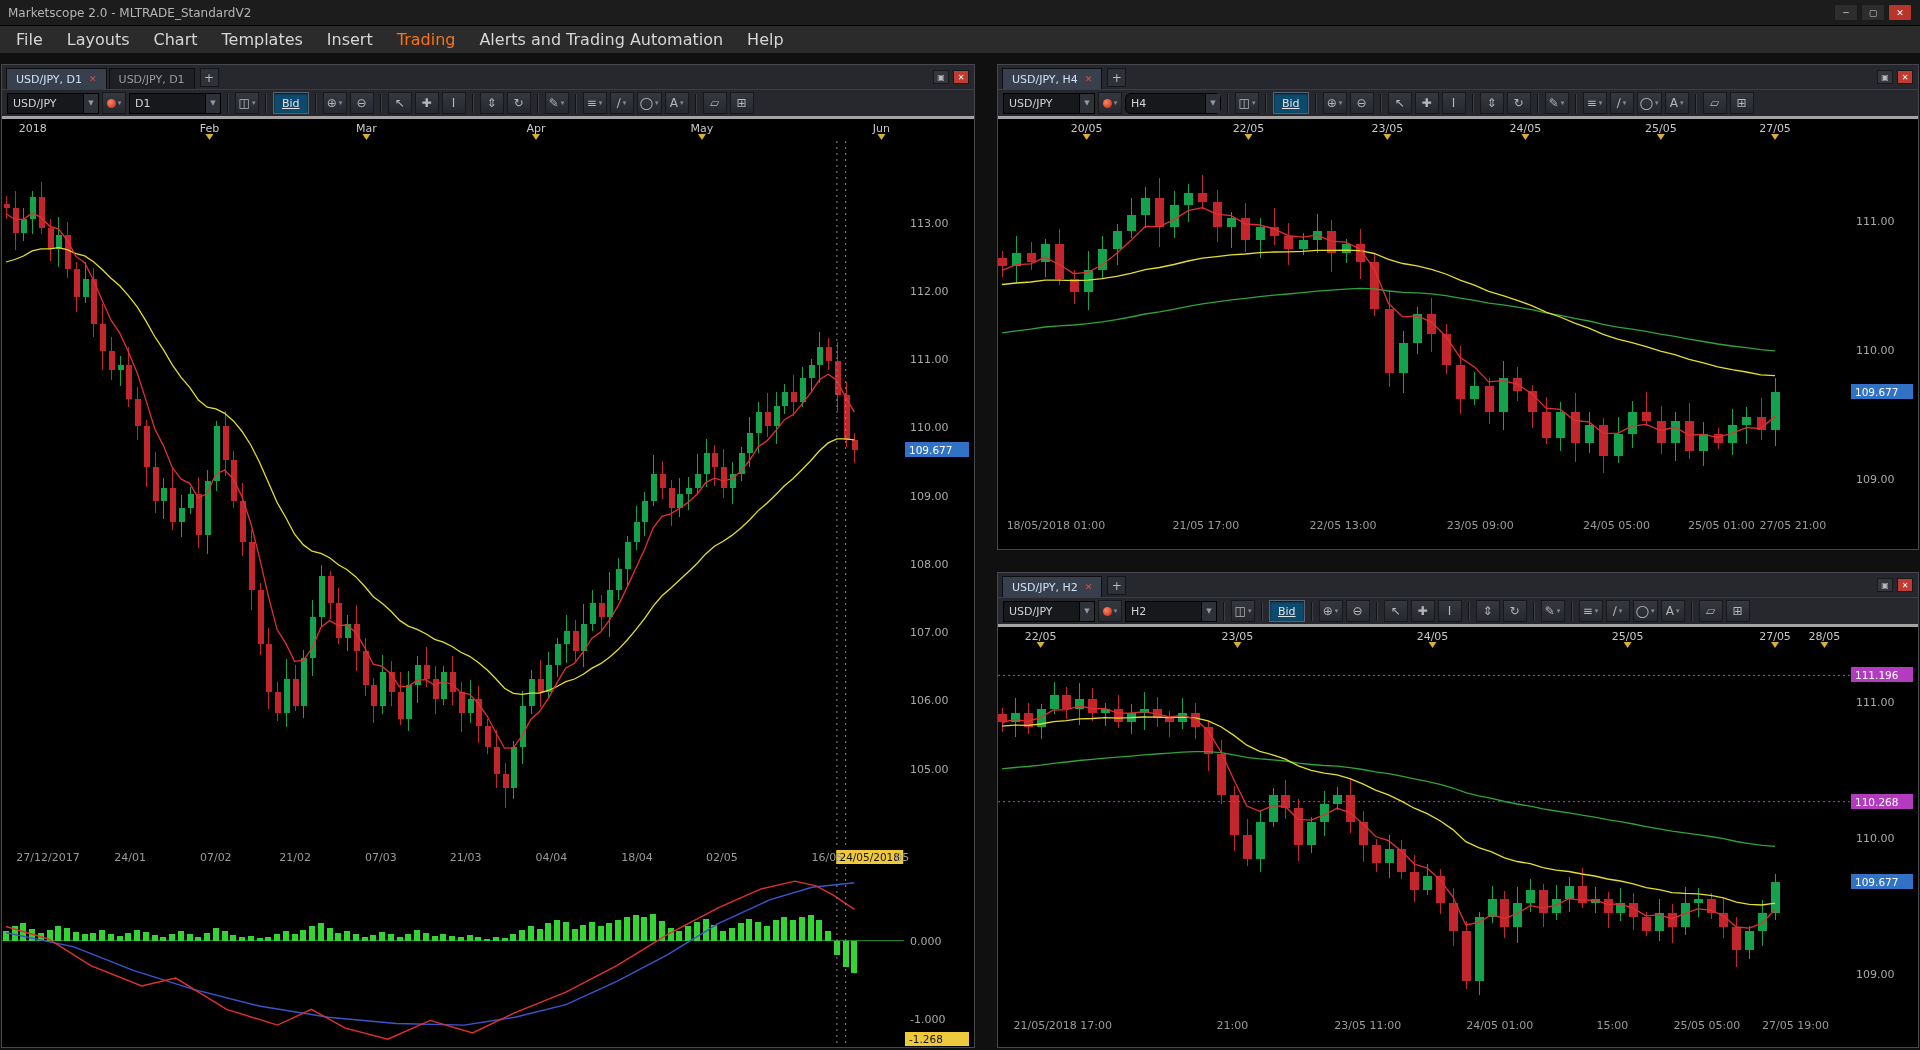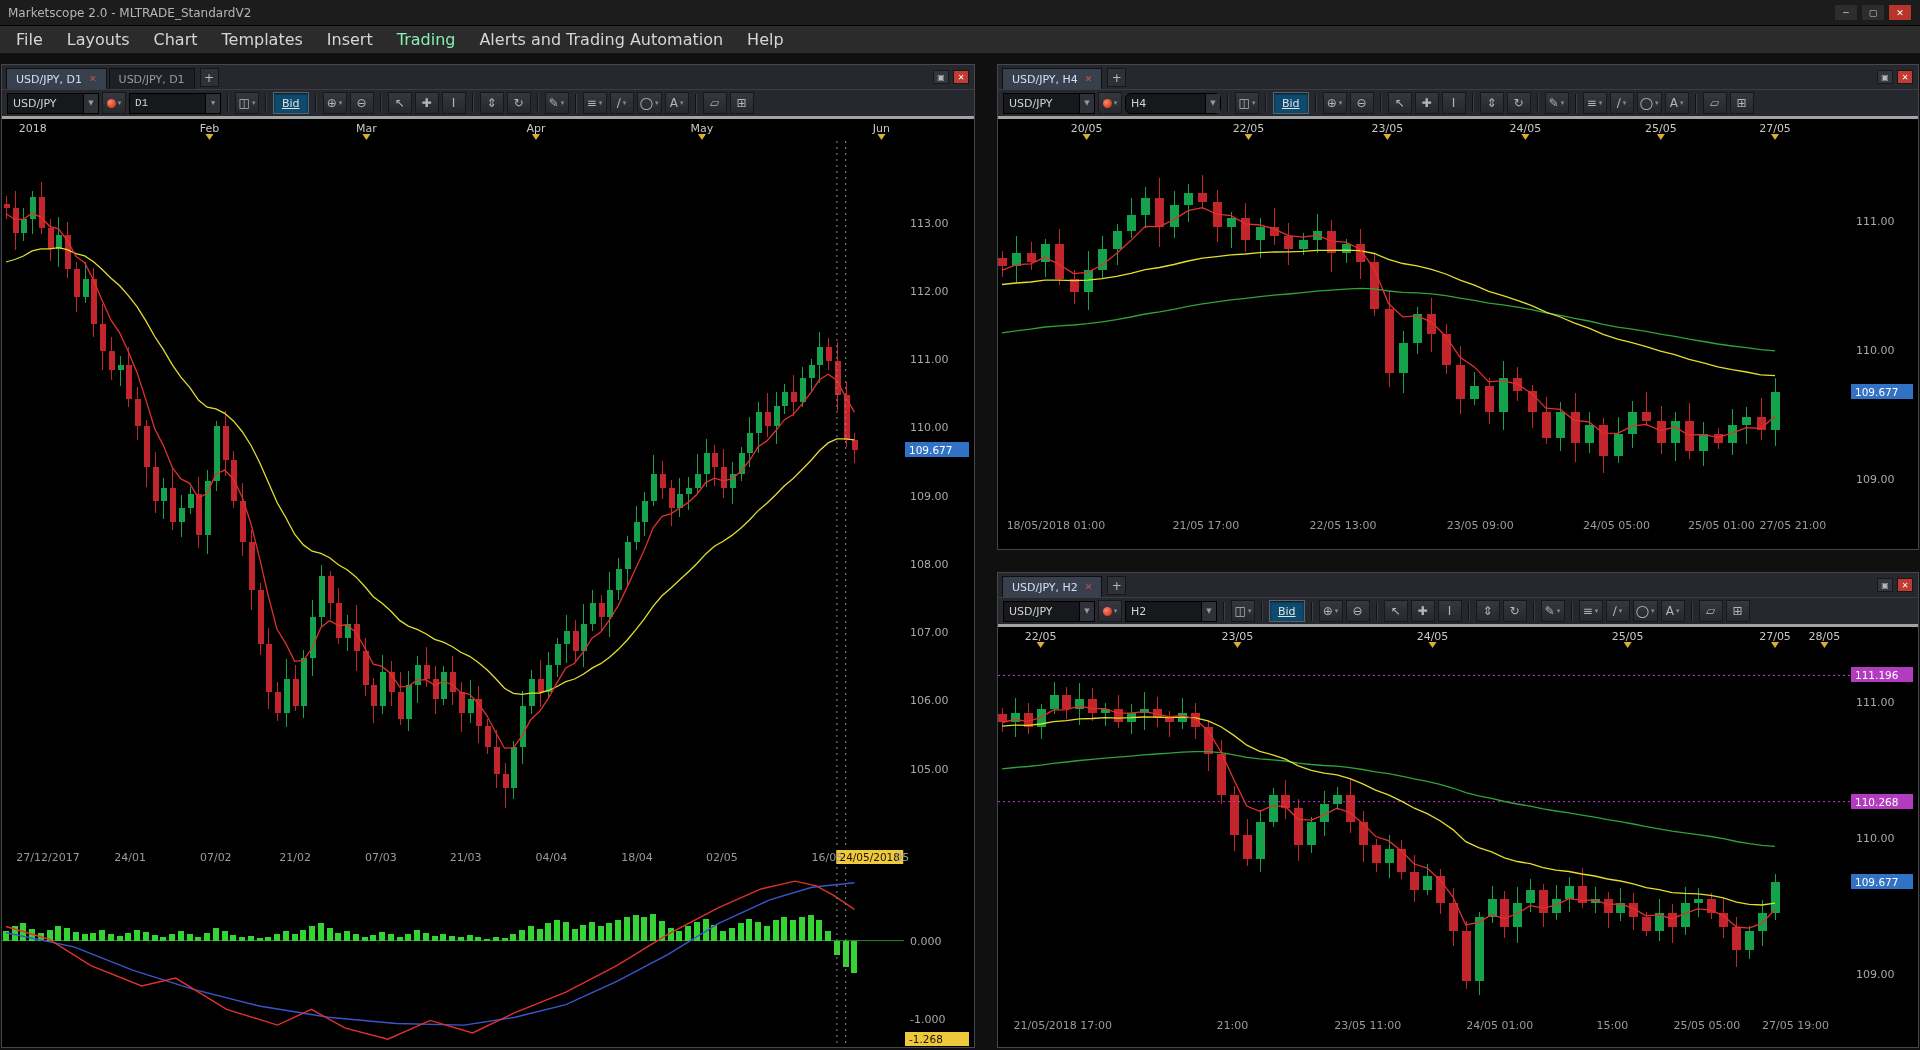--- a/index.html
+++ b/index.html
@@ -14,7 +14,7 @@
   .menubar{height:28px;background:#2b2b2b;border-bottom:1px solid #121212;display:flex;align-items:center;color:#d6d6d6;font-size:16px;padding:0 4px}
   .menu-item{padding:0 12px;height:100%;display:flex;align-items:center;cursor:default}
   .menu-item.accent{color:#eda califo}
-  .menu-item.accent{color:#86efac}
+  .menu-item.accent{color:#f97316}
   
   .workspace{position:absolute;top:54px;left:0;right:0;bottom:0;background:#101010}
   .panel{position:absolute;background:#0b0c0e;border:1px solid #45474d;display:flex;flex-direction:column}

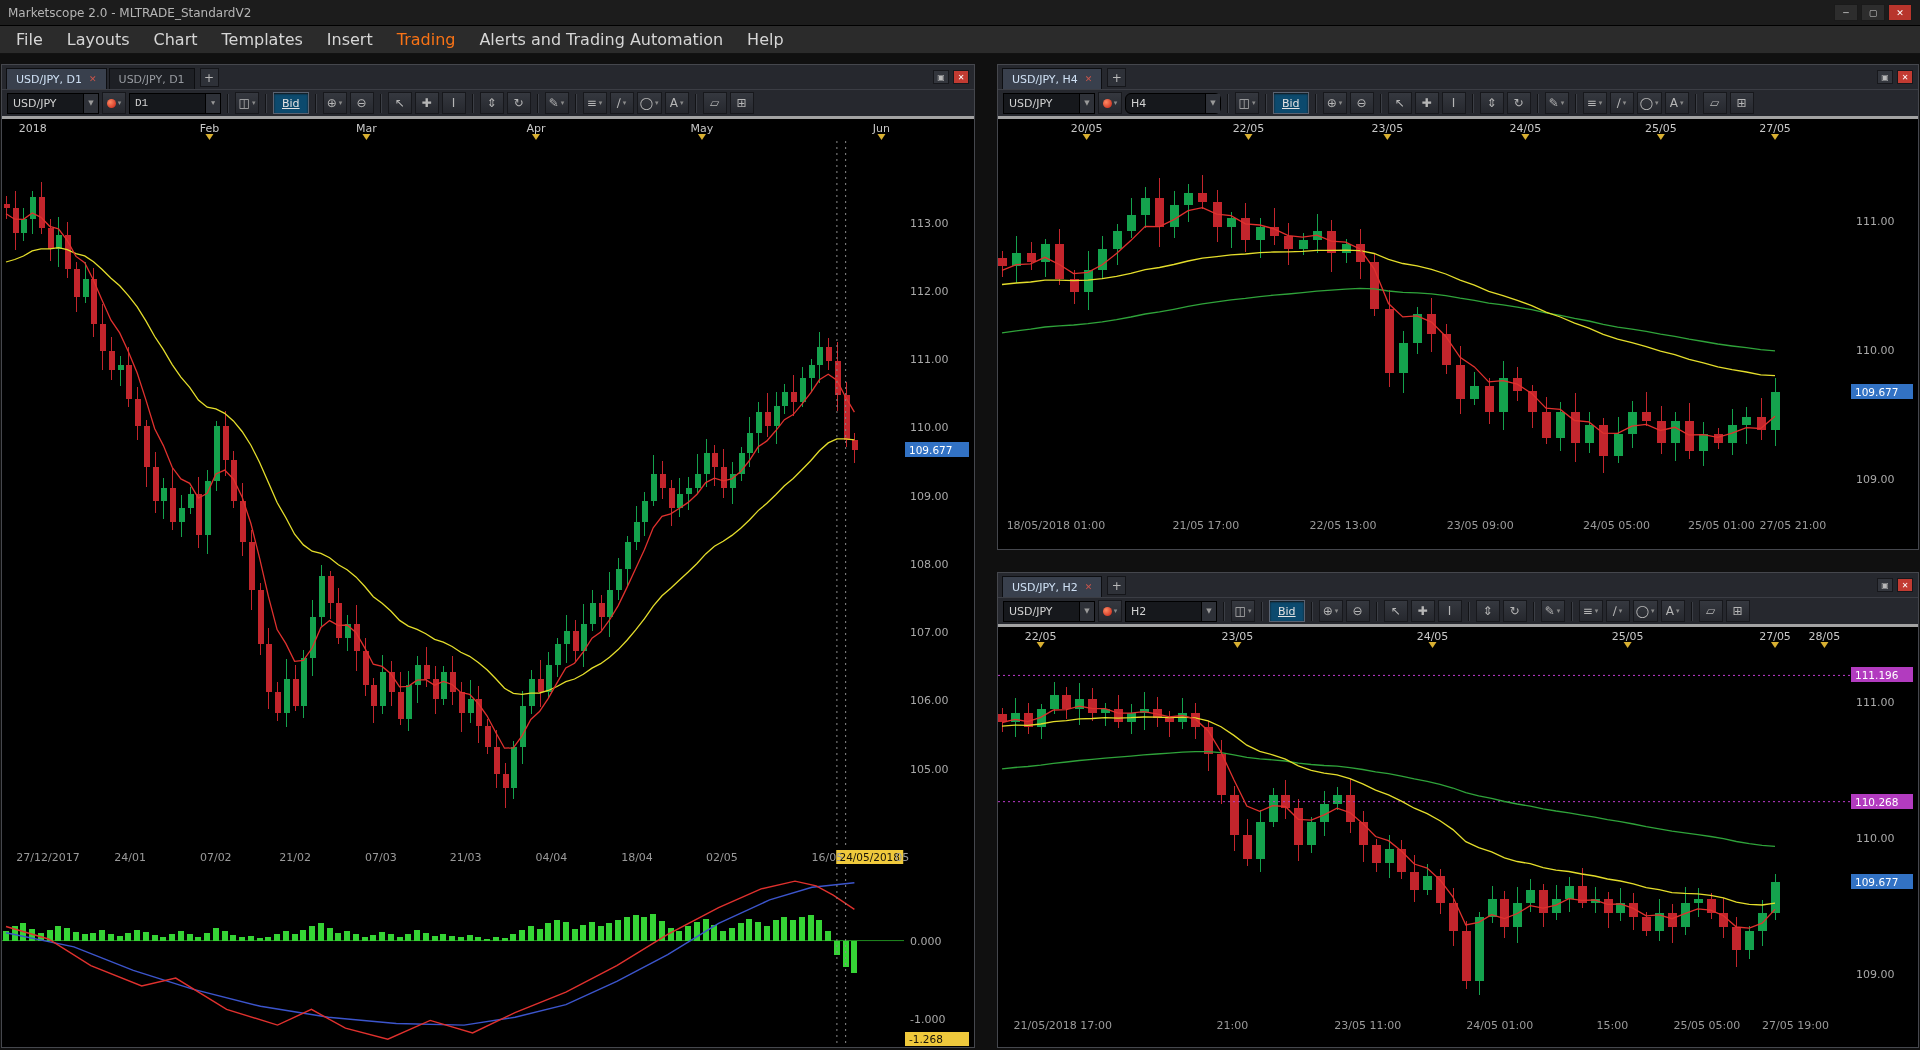--- a/index.html
+++ b/index.html
@@ -93,7 +93,7 @@
           <span class="red-dot"></span>
           <span class="caret">▾</span>
         </div>
-        <div class="dropdown" style="width: 92px; font-family: Liberation Mono, monospace;">
+        <div class="dropdown" style="width: 92px;">
           <span class="dd-text">D1</span>
           <span class="dd-btn">▼</span>
         </div>

